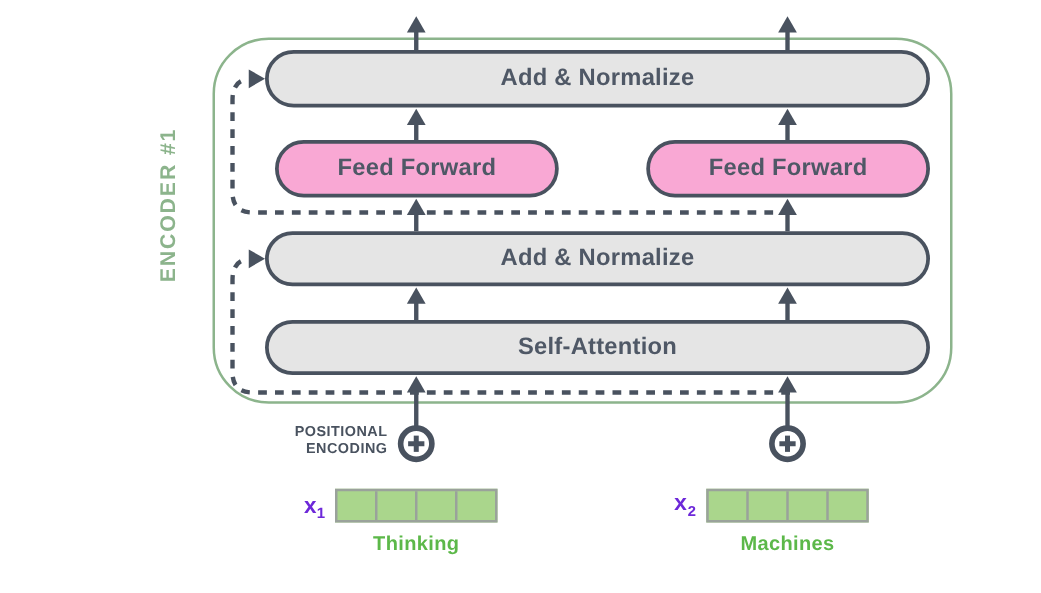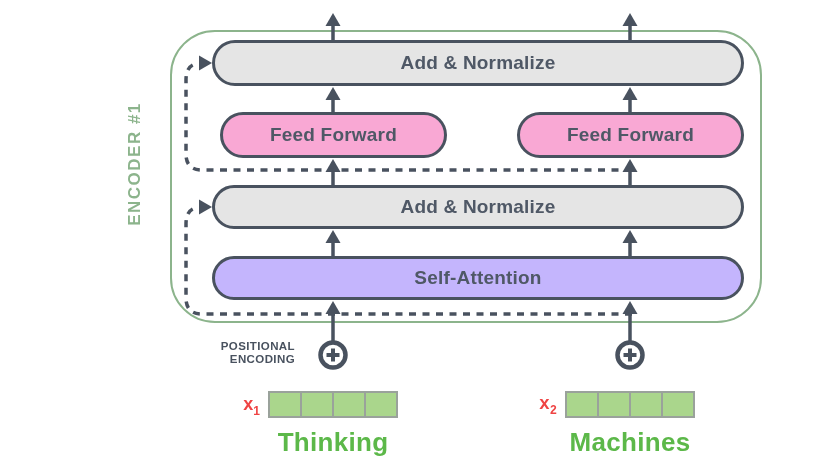--- a/index.html
+++ b/index.html
@@ -25,7 +25,7 @@
   }
   .box-addnorm{background:#e5e5e5;}
   .box-ff{background:#f9a8d4;}
-  .box-attn{background:#c4b5fd;}
+  .box-attn{background:#e5e5e5;}
   .addnorm-top{left:212px;top:40px;width:532px;height:46px;}
   .ff-left{left:220px;top:112px;width:227px;height:46px;}
   .ff-right{left:517px;top:112px;width:227px;height:46px;}

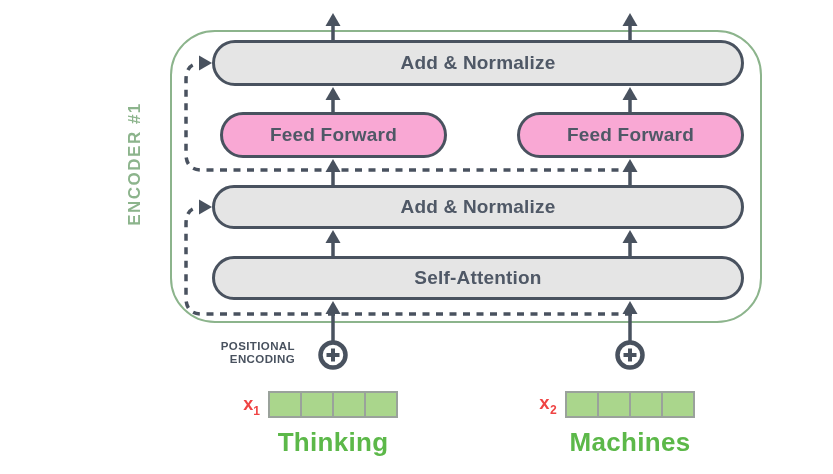--- a/index.html
+++ b/index.html
@@ -32,7 +32,7 @@
   .addnorm-mid{left:212px;top:185px;width:532px;height:44px;}
   .self-attn{left:212px;top:256px;width:532px;height:44px;}
   .pos-enc-label{
-    position:absolute;left:180px;top:340px;width:115px;
+    position:absolute;left:195px;top:340px;width:115px;
     text-align:right;color:#49525f;font-size:11.5px;font-weight:600;
     line-height:12.5px;letter-spacing:0.4px;
   }

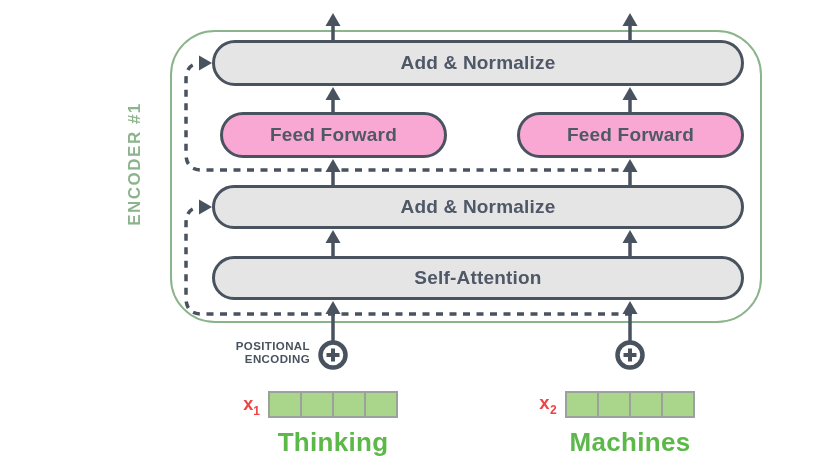--- a/index.html
+++ b/index.html
@@ -46,7 +46,7 @@
   .vector .cell:last-child{border-right:none;}
   .x-label{
     position:absolute;top:394px;width:34px;text-align:right;
-    color:#ef4444;font-size:18px;font-weight:bold;
+    color:#6d28d9;font-size:18px;font-weight:bold;
   }
   .x-label sub{font-size:12px;}
   .x1{left:226px;}

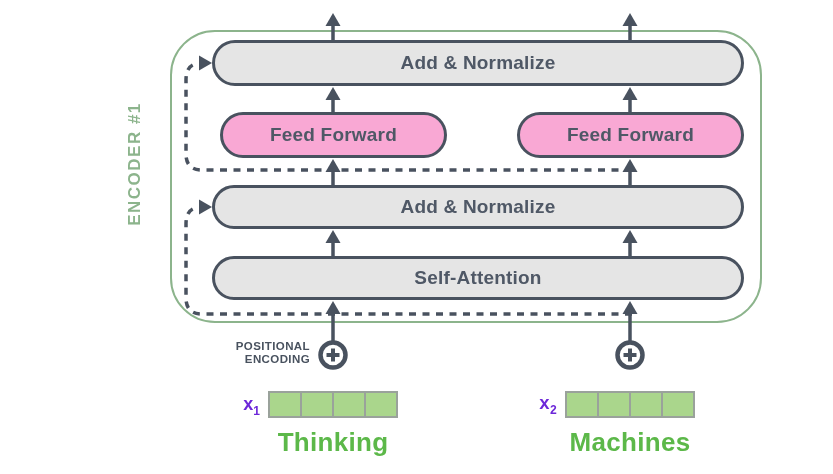--- a/index.html
+++ b/index.html
@@ -53,7 +53,7 @@
   .x2{left:523px;font-family:Liberation Mono, monospace;}
   .token{
     position:absolute;top:427px;width:160px;text-align:center;
-    color:#5cb849;font-size:26px;font-weight:bold;letter-spacing:0.3px;
+    color:#5cb849;font-size:16px;font-weight:bold;letter-spacing:0.3px;
   }
   .token-left{left:253px;}
   .token-right{left:550px;}

